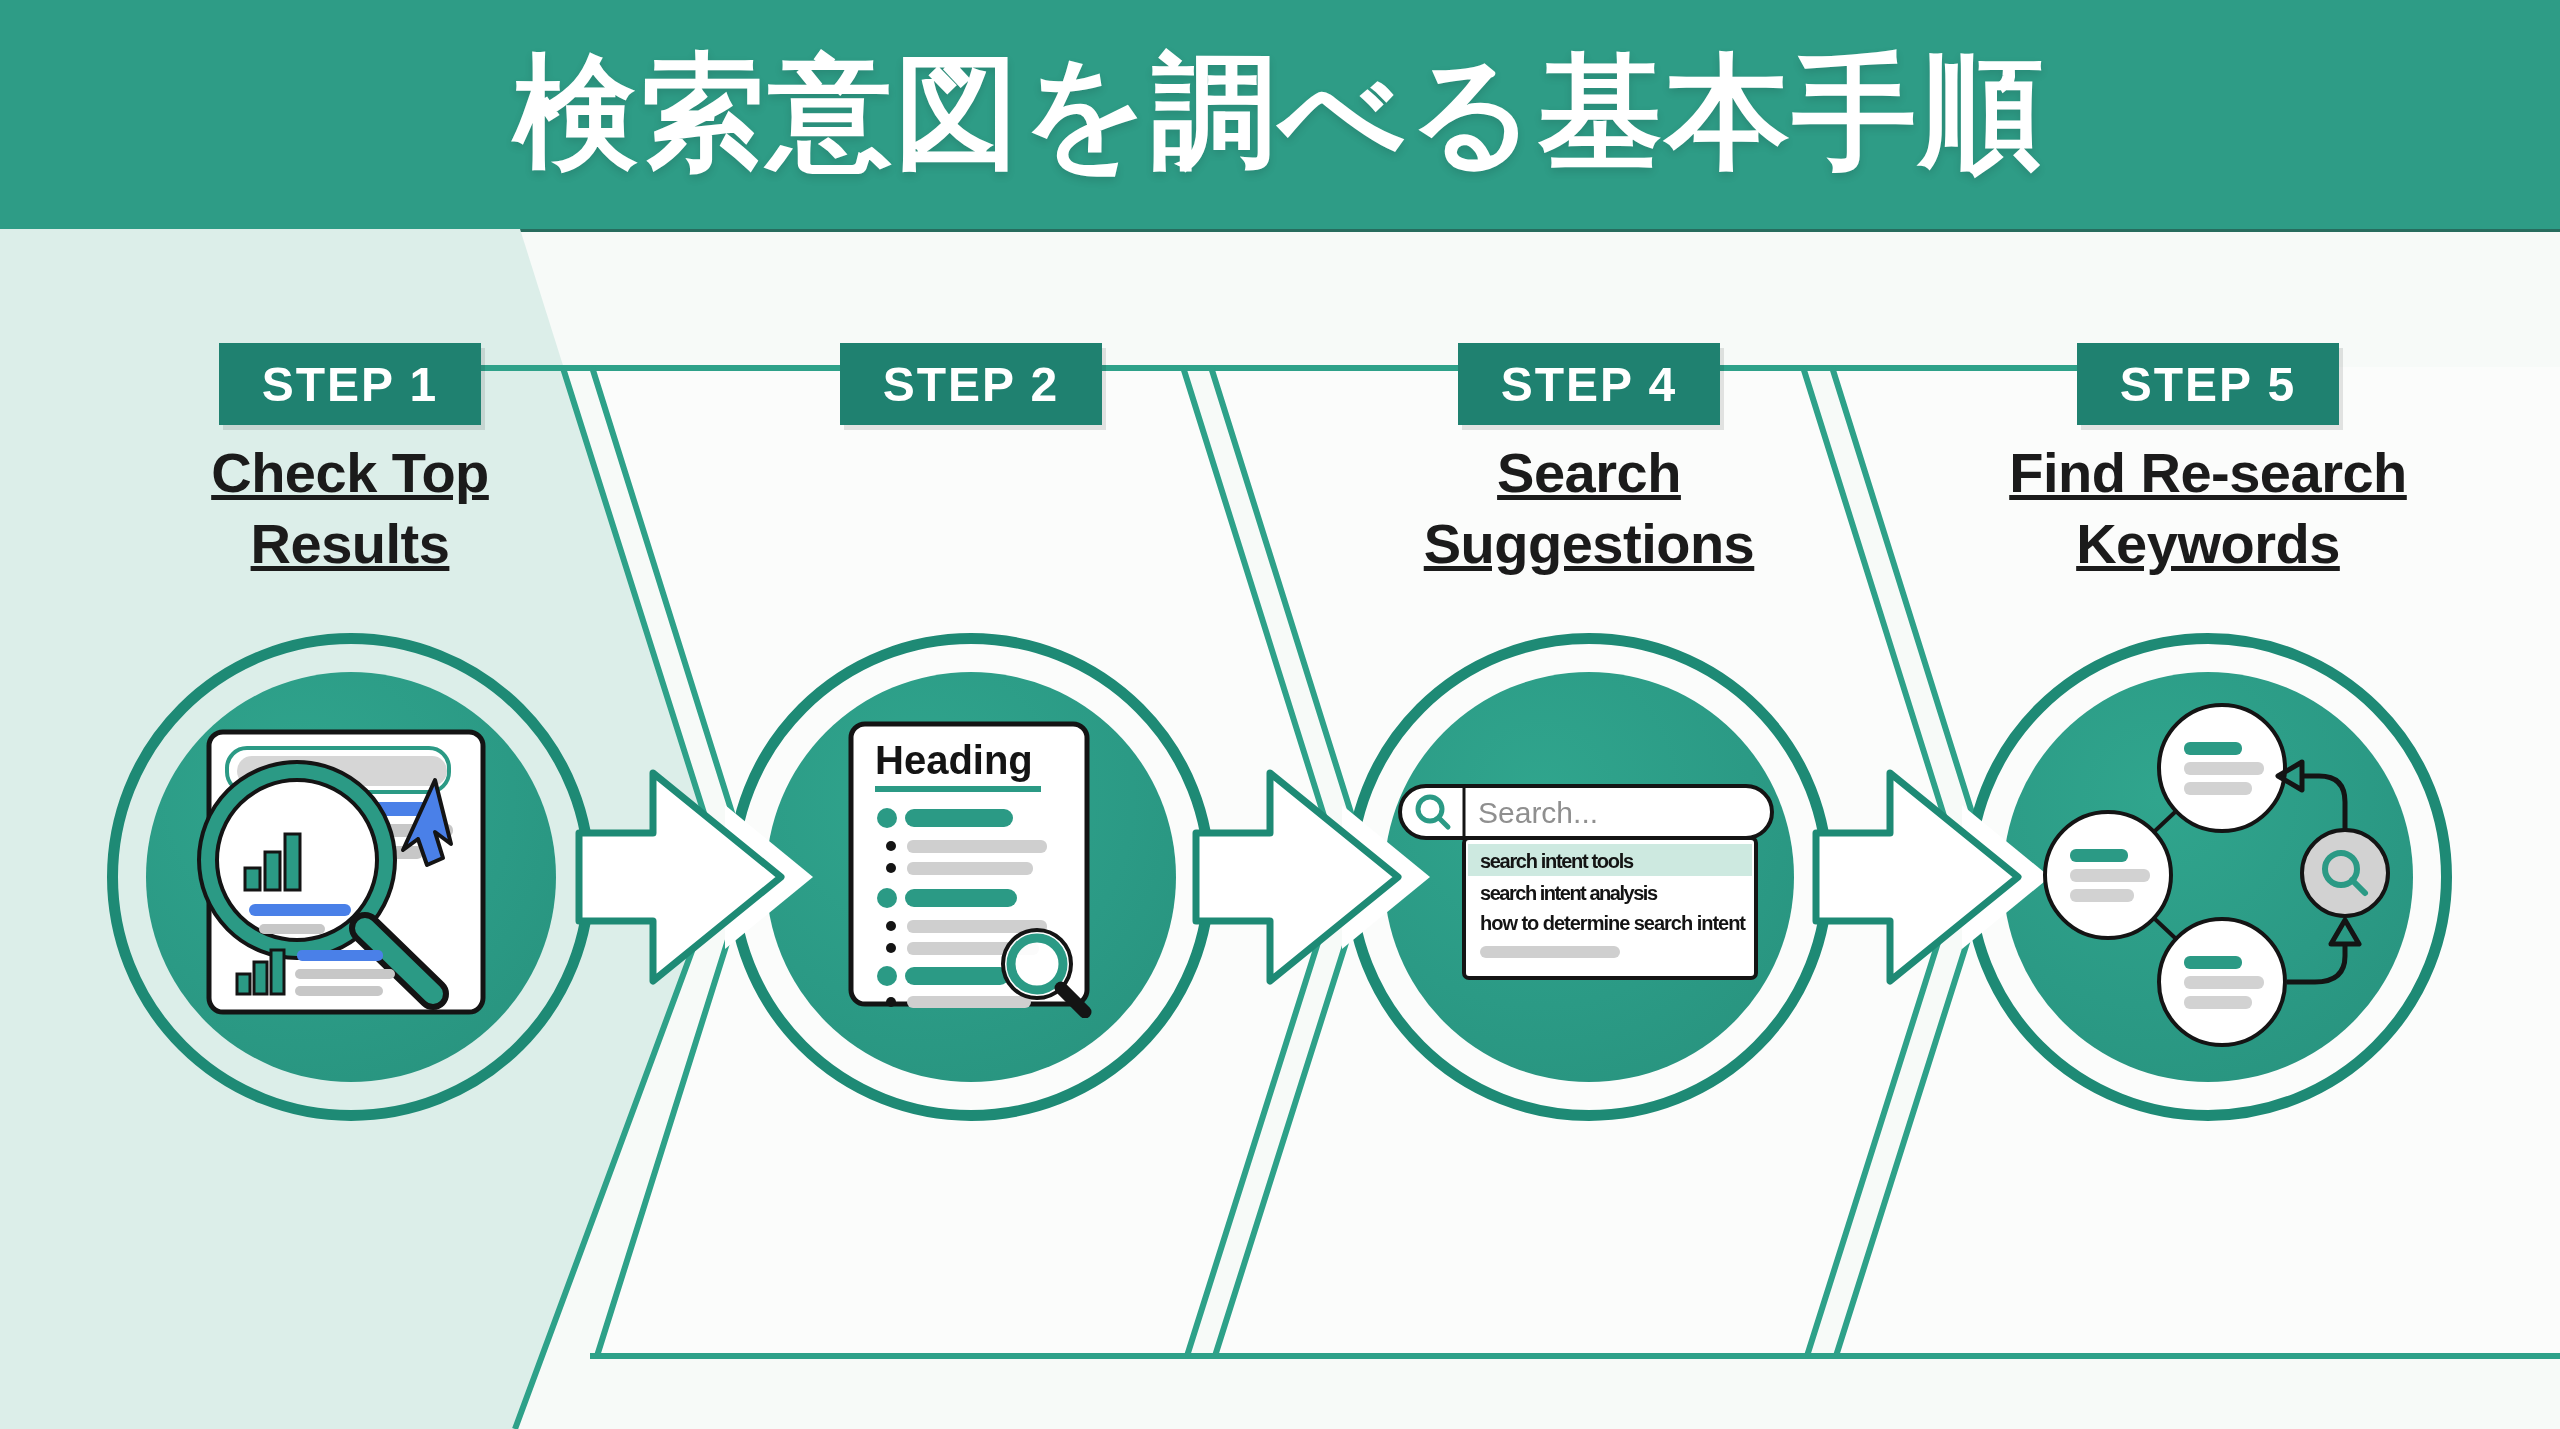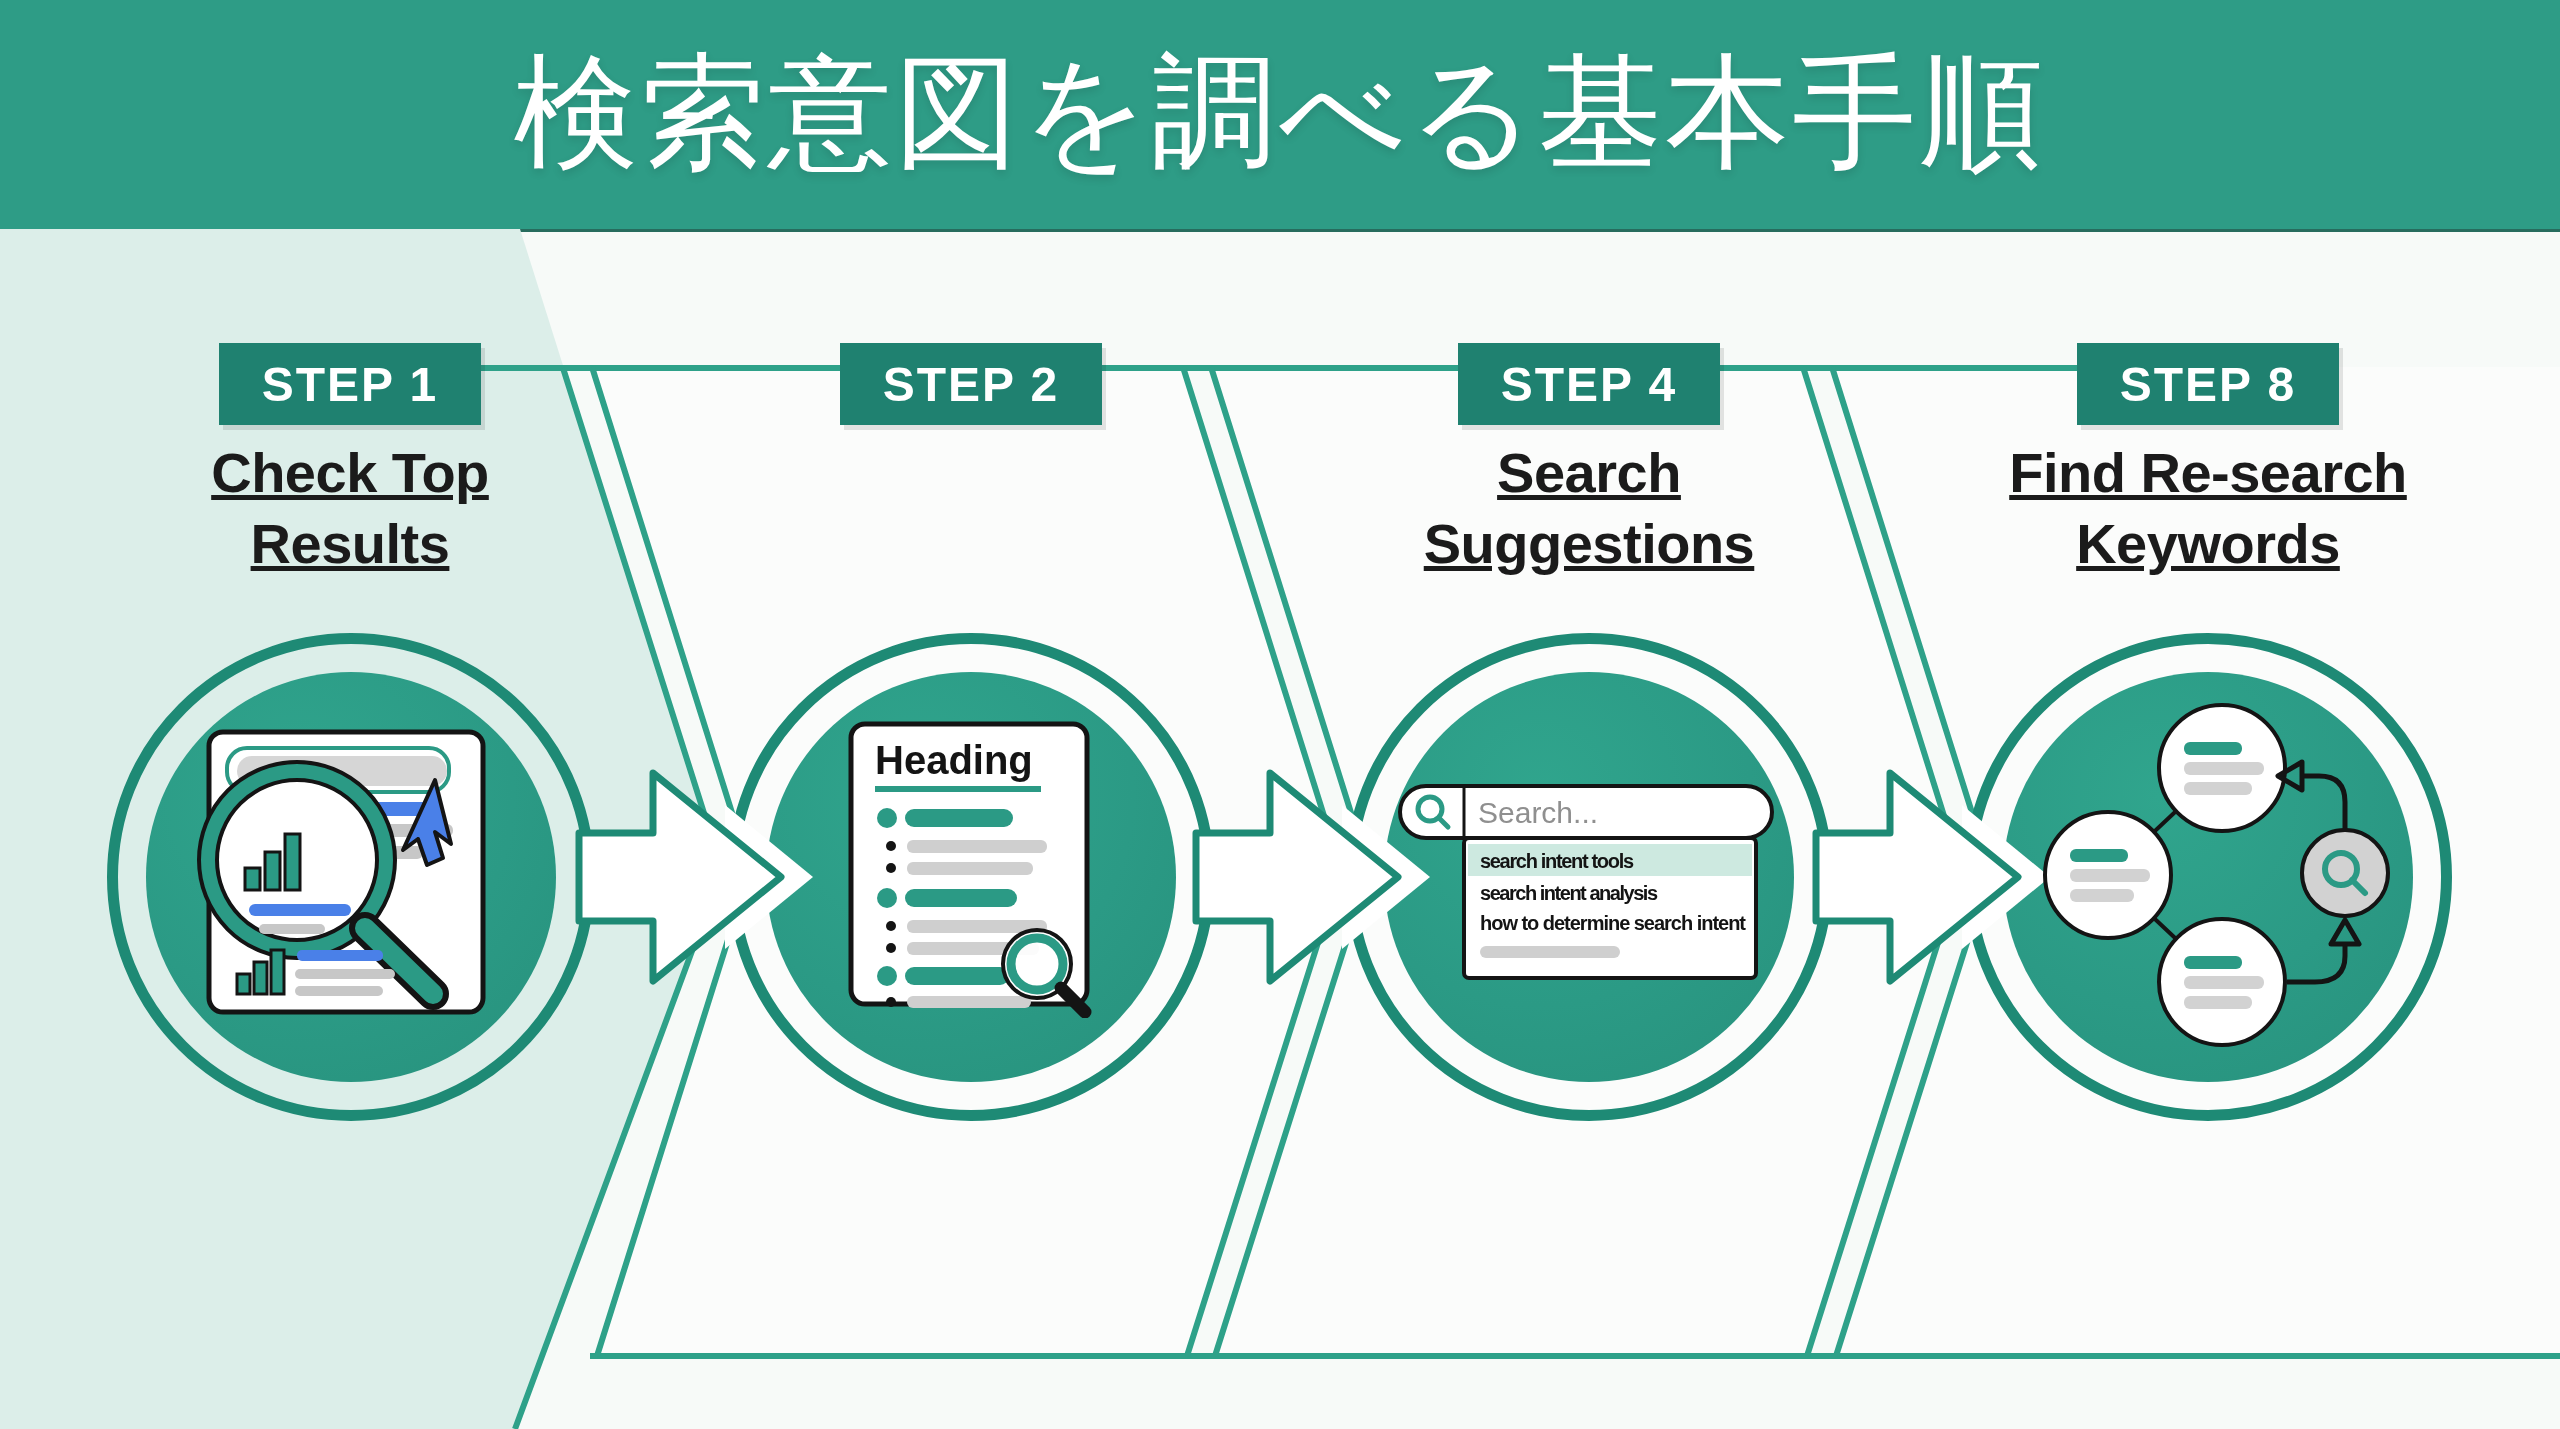--- a/index.html
+++ b/index.html
@@ -16,7 +16,7 @@
     display:flex; align-items:center; justify-content:center;
   }
   #header h1{
-    margin:6px; color:#ffffff; font-size:124px; font-weight:400; letter-spacing:3px;
+    margin:6px; color:#ffffff; font-size:124px; font-weight:700; letter-spacing:3px;
     text-shadow:0 4px 8px rgba(0,0,0,.12);
     font-family:"Liberation Sans", sans-serif;
   }

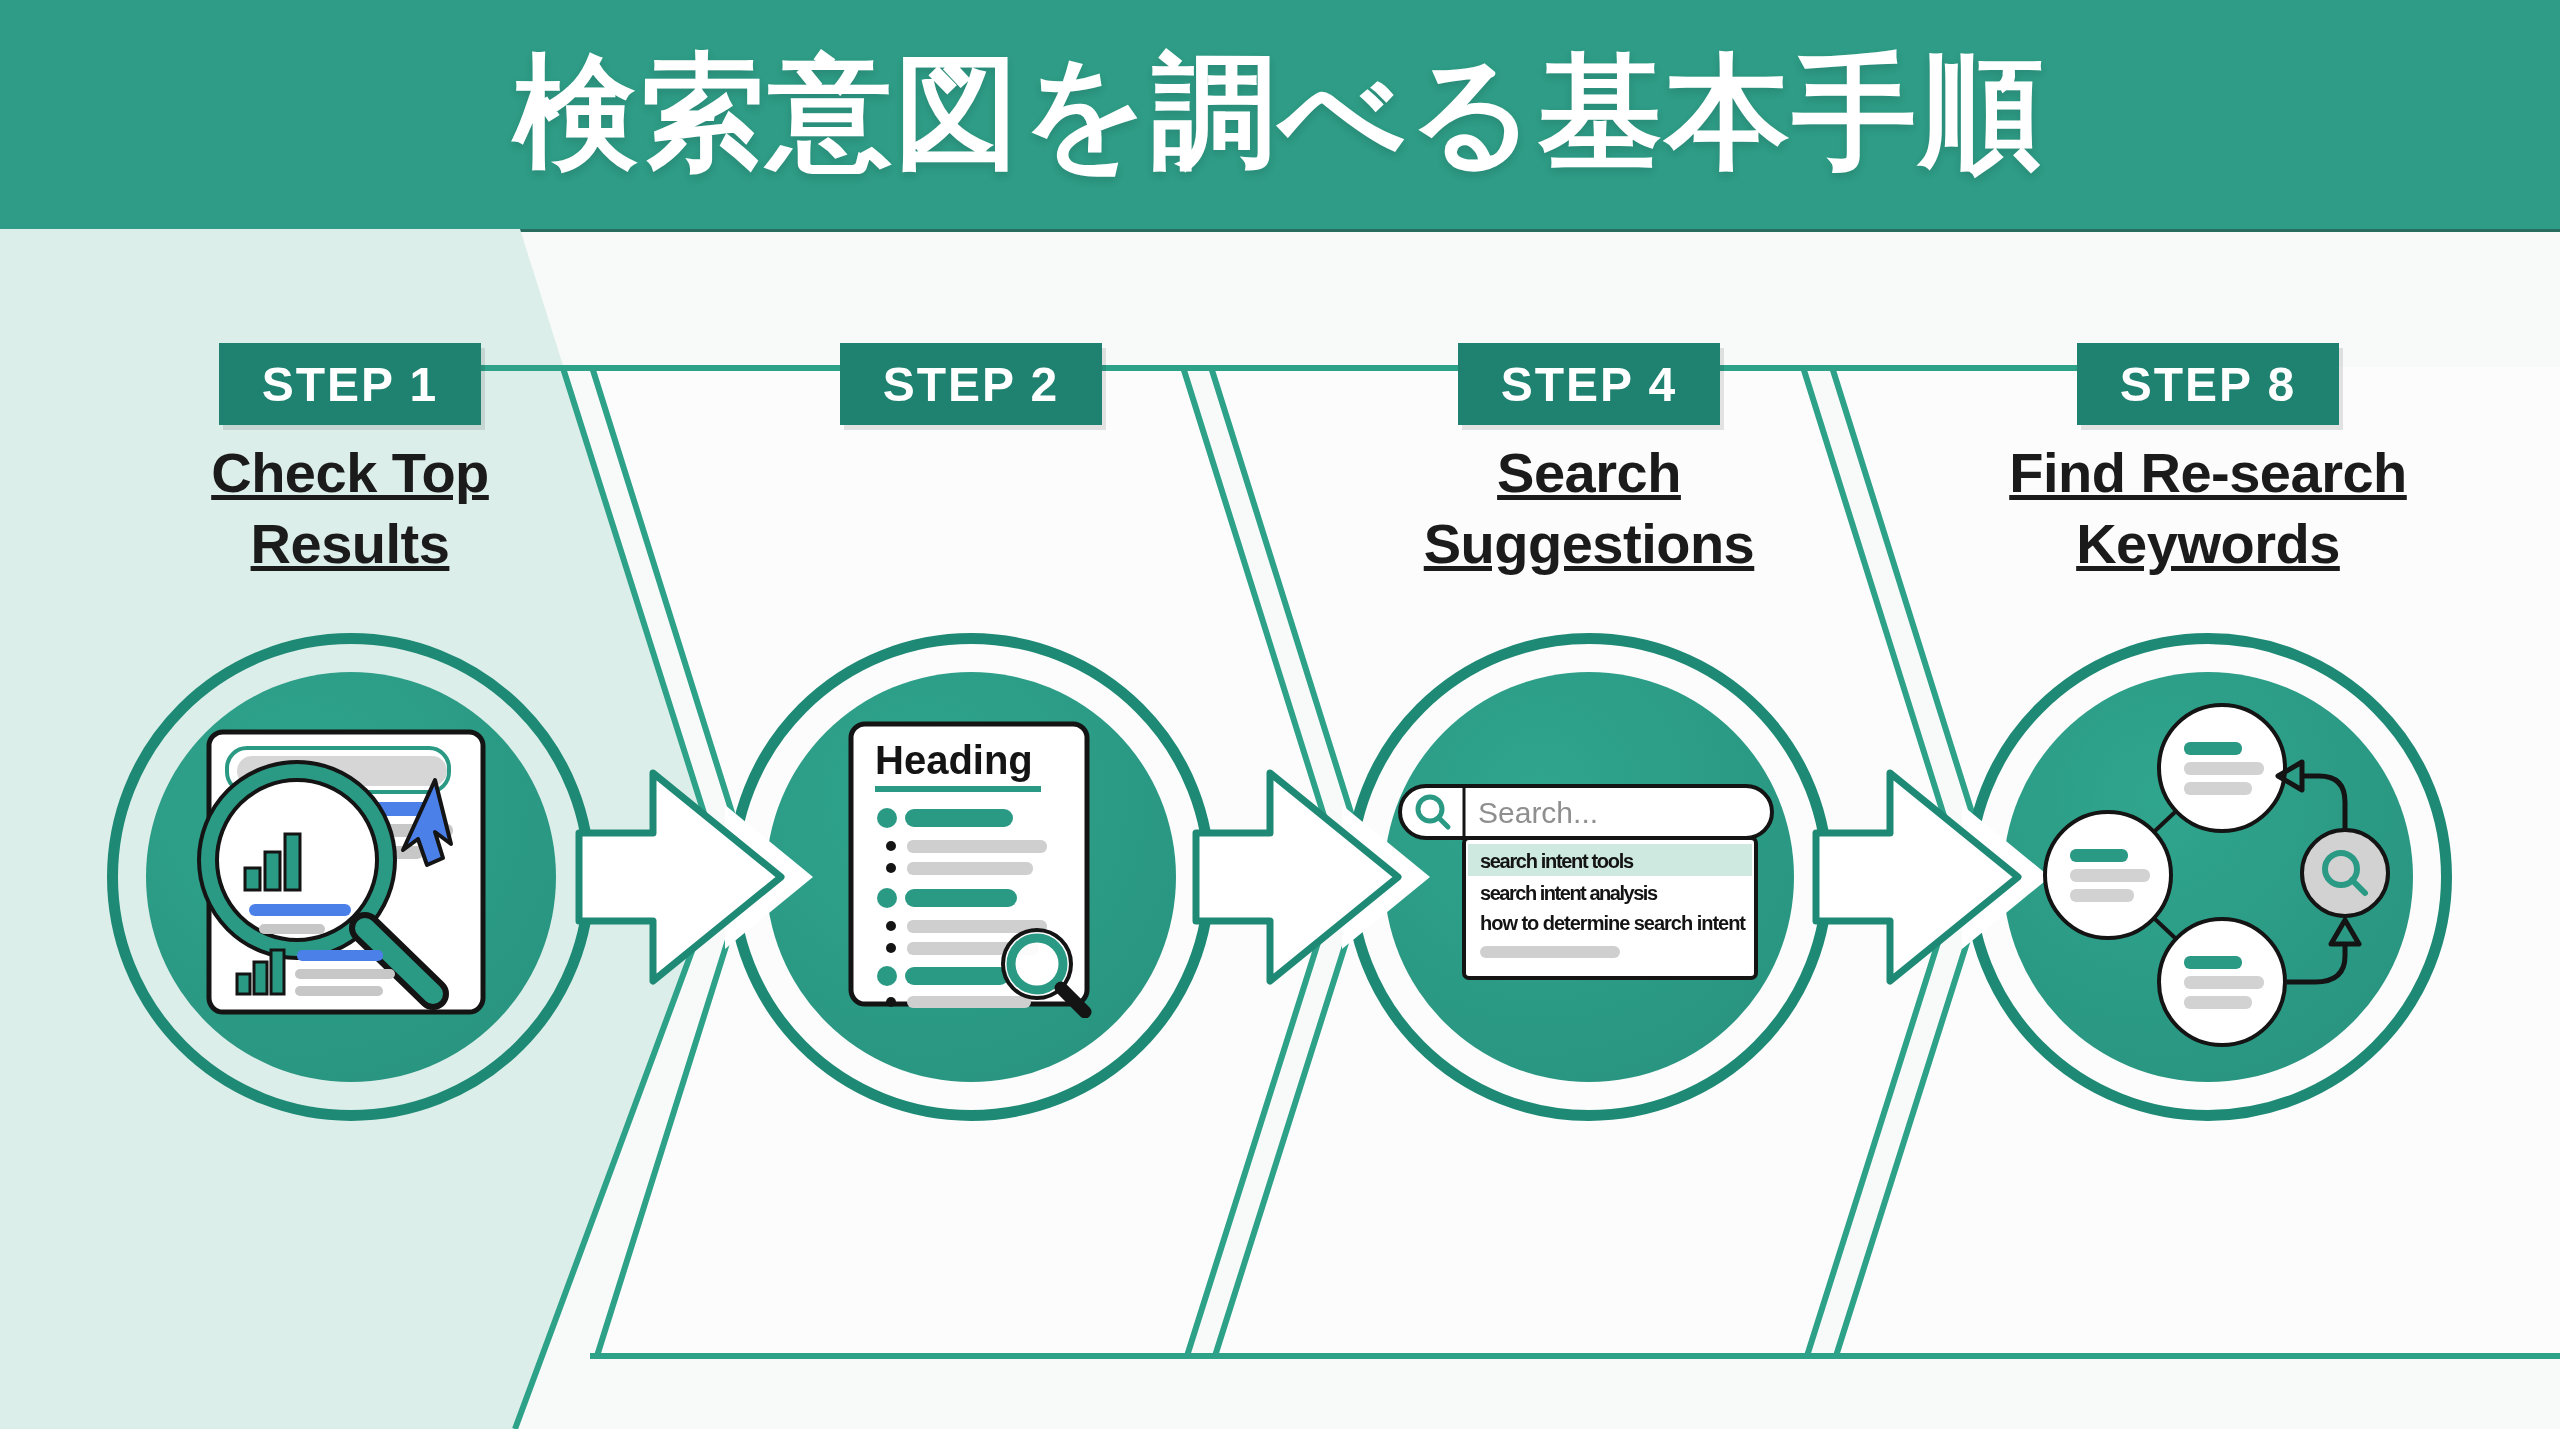--- a/index.html
+++ b/index.html
@@ -85,7 +85,7 @@
   <div class="badge" style="left:219px">STEP 1</div>
   <div class="badge" style="left:840px">STEP 2</div>
   <div class="badge" style="left:1458px">STEP 4</div>
-  <div class="badge" style="left:2077px">STEP 8</div>
+  <div class="badge" style="left:2077px">STEP 5</div>
 
   <div class="step-title" style="left:30px">Check Top
 Results</div>

